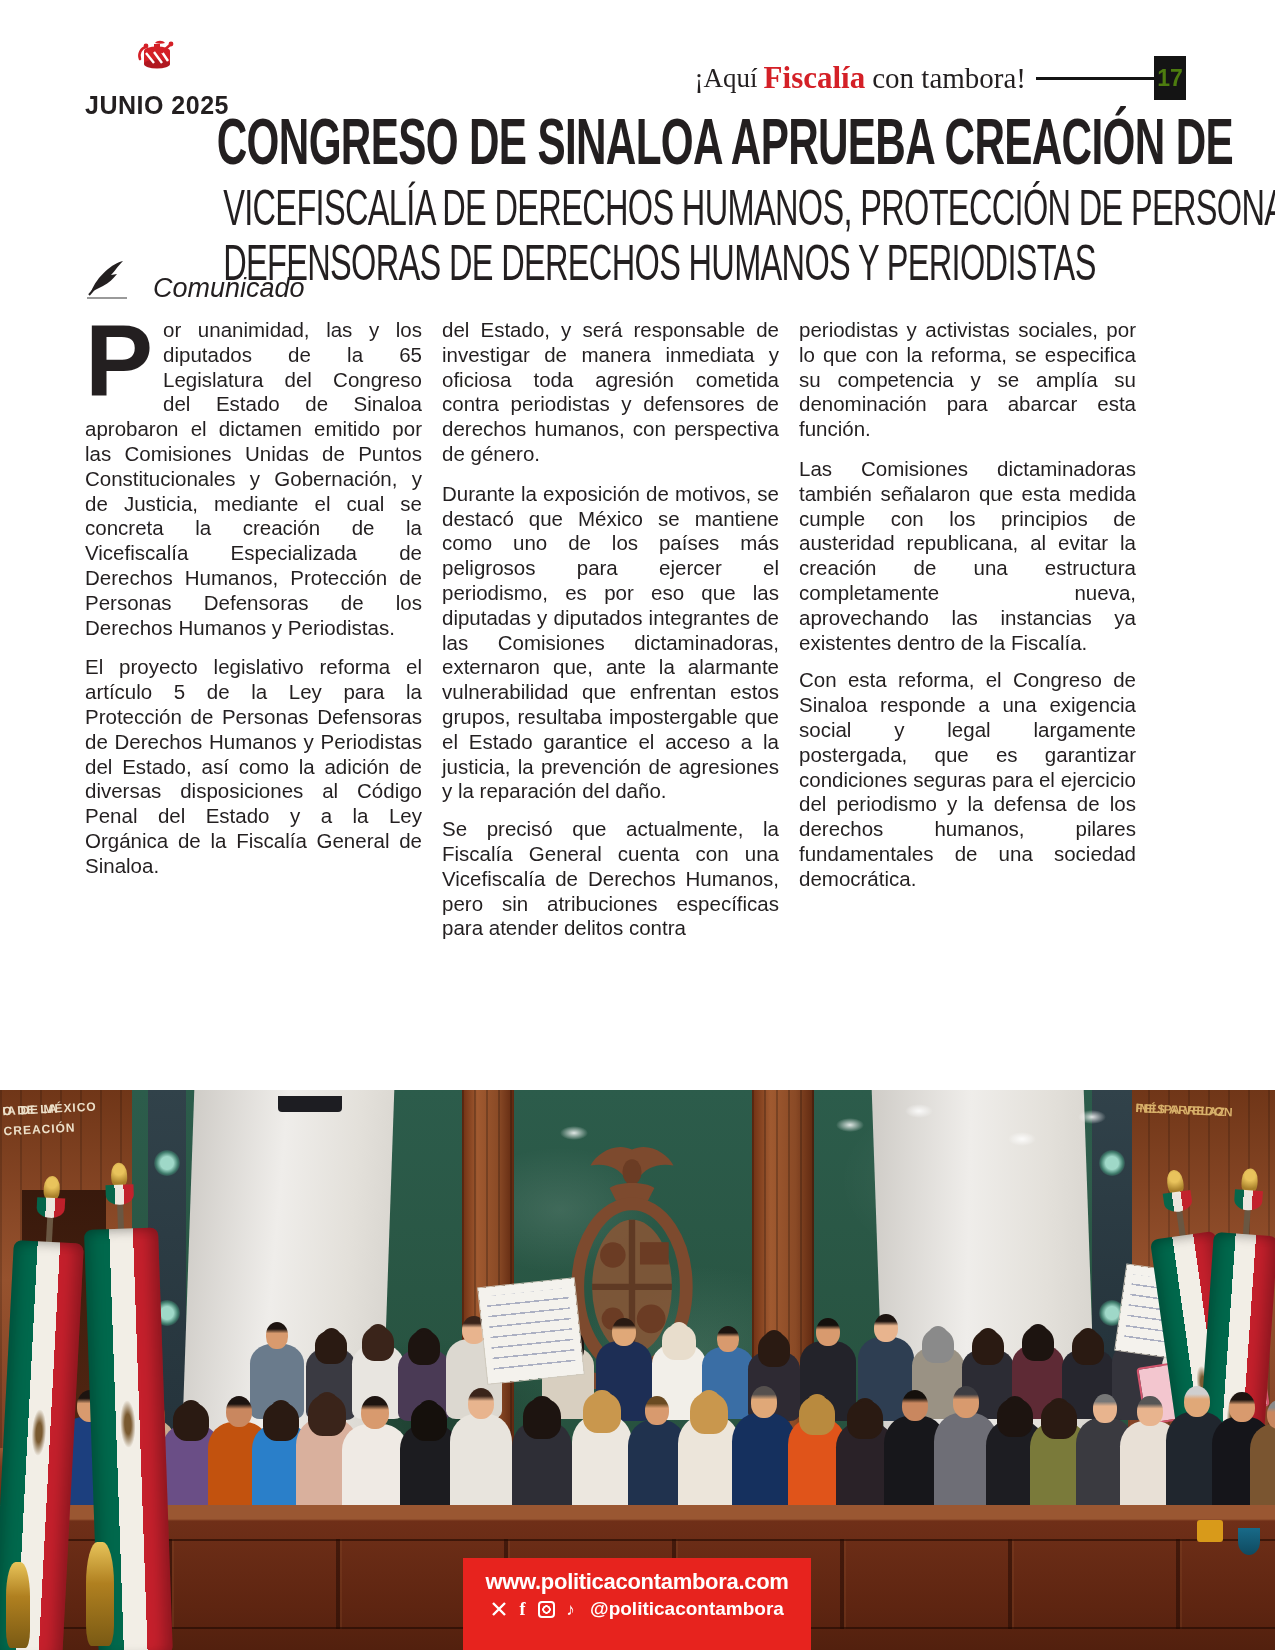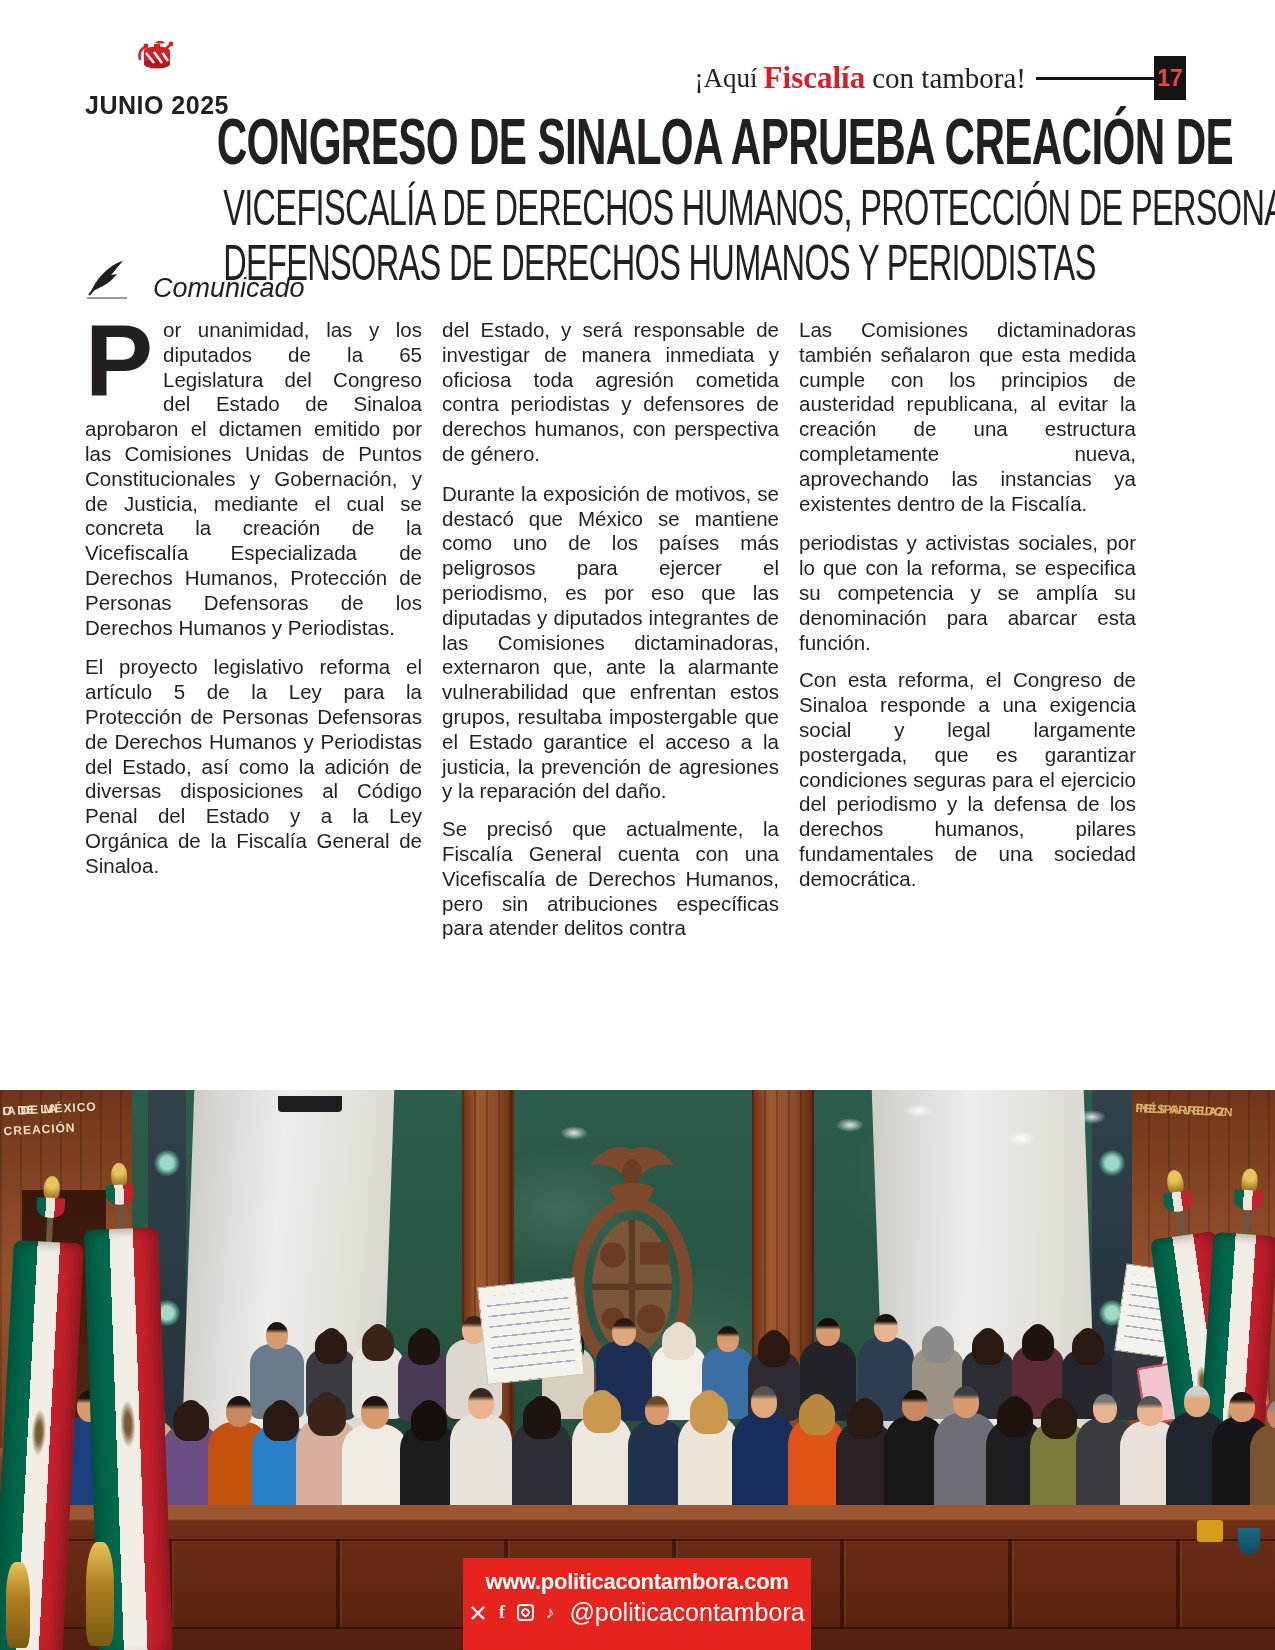--- a/index.html
+++ b/index.html
@@ -22,7 +22,7 @@
   .tag-brand{font-size:31px;font-weight:700;color:var(--brand-red);margin:0 7px 0 6px;}
   .tag-post{font-size:29px;}
   .tag-rule{width:118px;height:3px;background:#141414;margin-left:10px;}
-  .pageno{width:32px;height:44px;background:#141414;color:#ef4444;display:flex;align-items:center;justify-content:center;
+  .pageno{width:32px;height:44px;background:#141414;color:#4d7c0f;display:flex;align-items:center;justify-content:center;
           font-size:23px;font-weight:700;font-family:"Liberation Sans",sans-serif;}
 
   

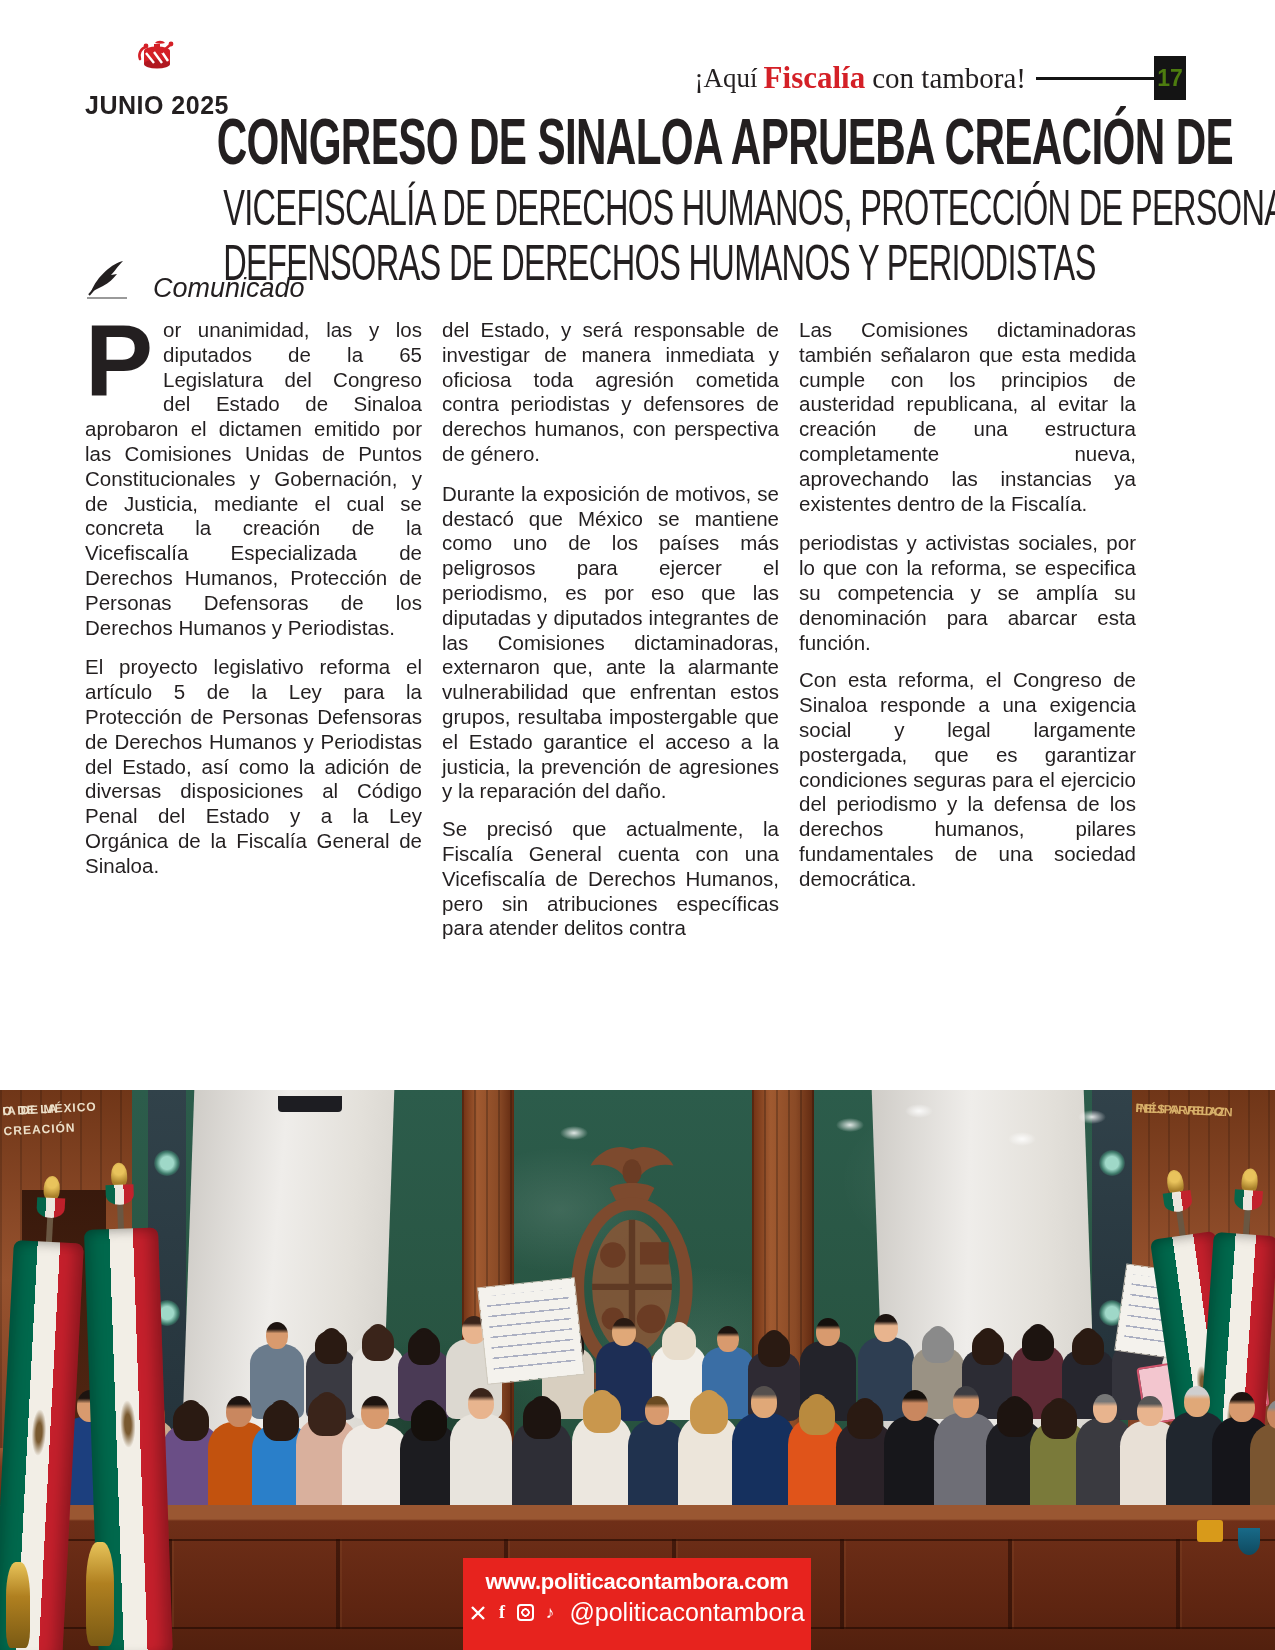--- a/index.html
+++ b/index.html
@@ -203,8 +203,8 @@
       <p class="tight">Se precisó que actualmente, la Fiscalía General cuenta con una Vicefiscalía de Derechos Humanos, pero sin atribuciones específicas para atender delitos contra</p>
     </div>
     <div class="col">
+      <p>periodistas y activistas sociales, por lo que con la reforma, se especifica su competencia y se amplía su denominación para abarcar esta función.</p>
       <p>Las Comisiones dictaminadoras también señalaron que esta medida cumple con los principios de austeridad republicana, al evitar la creación de una estructura completamente nueva, aprovechando las instancias ya existentes dentro de la Fiscalía.</p>
-      <p>periodistas y activistas sociales, por lo que con la reforma, se especifica su competencia y se amplía su denominación para abarcar esta función.</p>
       <p class="tight">Con esta reforma, el Congreso de Sinaloa responde a una exigencia social y legal largamente postergada, que es garantizar condiciones seguras para el ejercicio del periodismo y la defensa de los derechos humanos, pilares fundamentales de una sociedad democrática.</p>
     </div>
   </div>

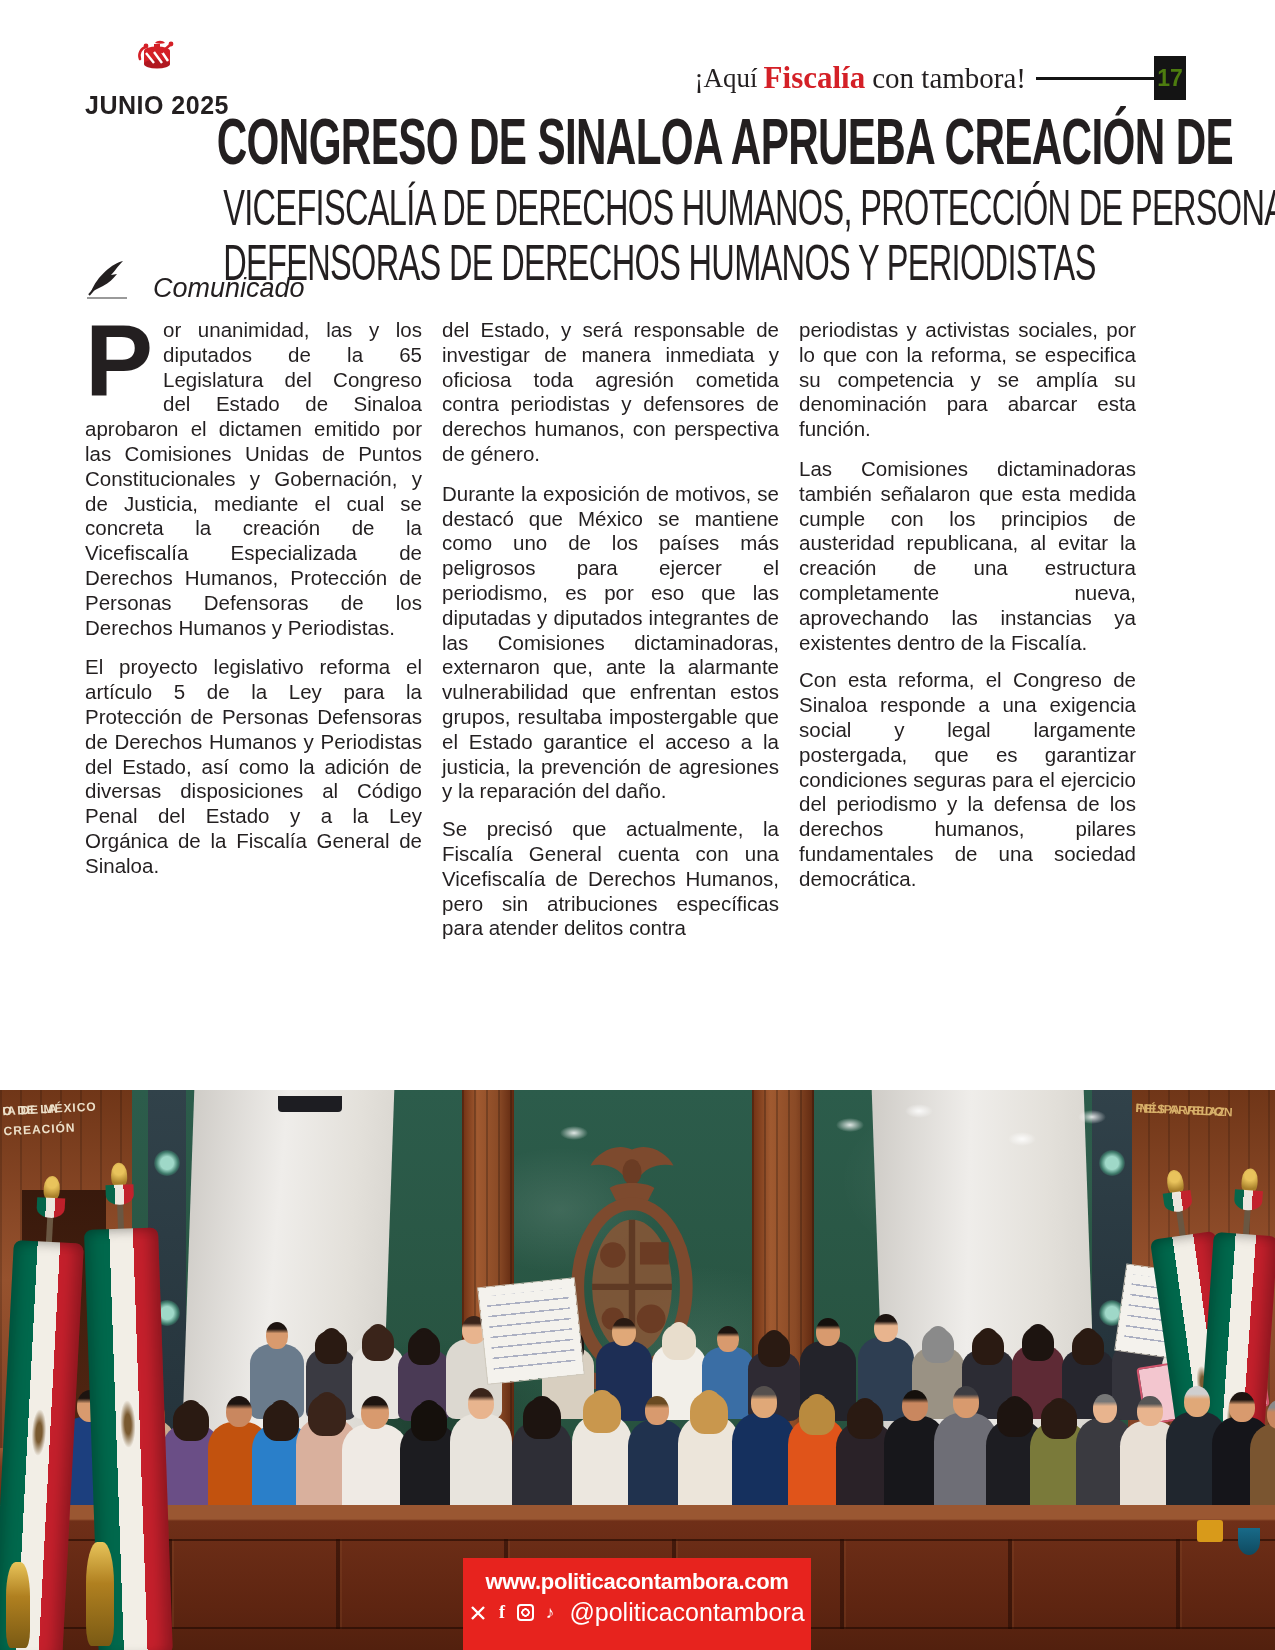--- a/index.html
+++ b/index.html
@@ -141,7 +141,7 @@
       background:radial-gradient(circle at 50% 50%,transparent 0 2px,#fff 2.5px 4px,transparent 4.5px);}
   .fb-glyph{font-family:"Liberation Serif",serif;font-weight:700;font-size:18px;line-height:17px;}
   .tk-glyph{font-size:17px;line-height:17px;font-weight:700;}
-  .web-handle{position:static;font-size:25px;font-weight:400;margin-left:4px;white-space:nowrap;}
+  .web-handle{position:static;font-size:19px;font-weight:700;margin-left:4px;white-space:nowrap;}
 </style>
 </head>
 <body>

